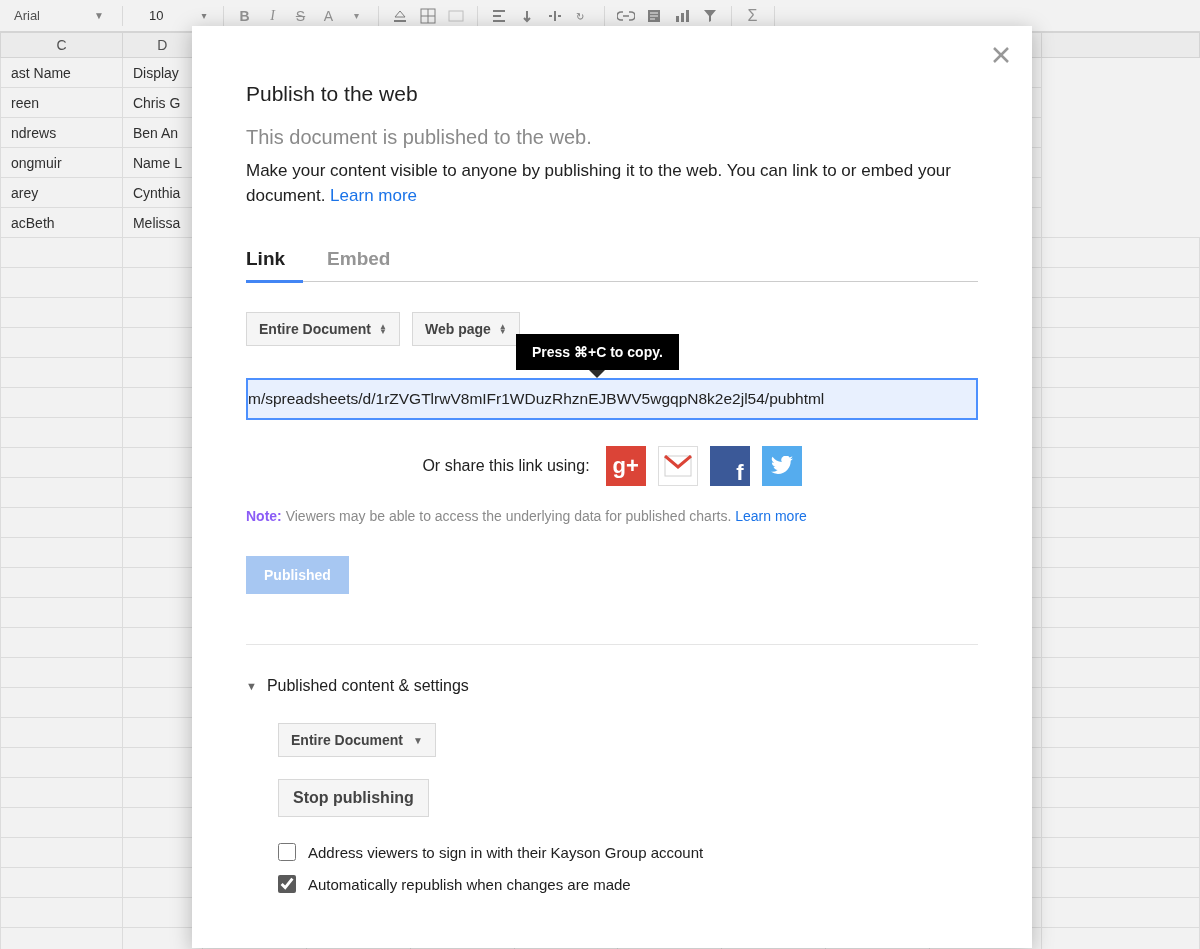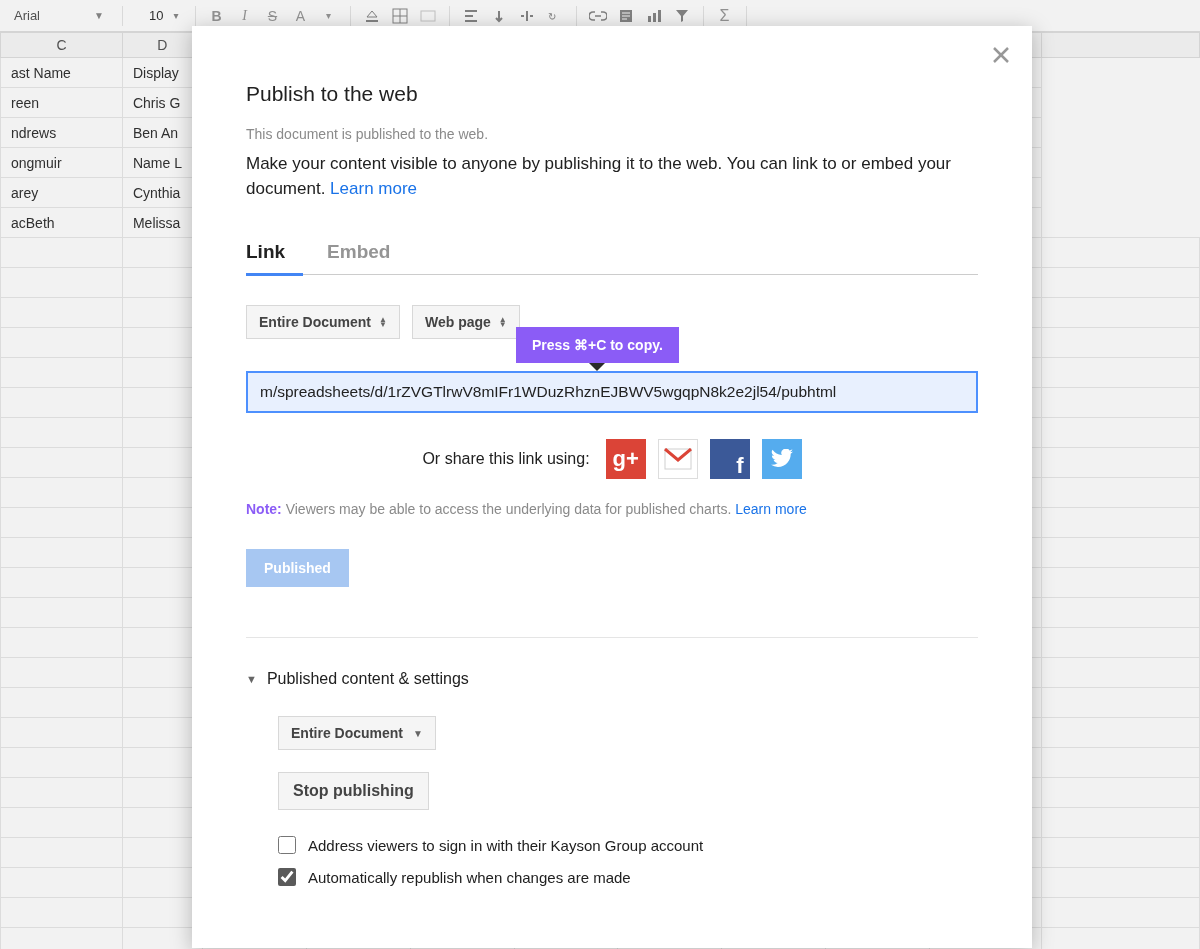--- a/index.html
+++ b/index.html
@@ -9,7 +9,7 @@
 .tb-sep { width:1px; height:20px; background:#e5e5e5; margin:0 6px; }
 .tb-font { display:flex; align-items:center; font-size:13px; color:#555; padding:0 10px; min-width:110px; }
 .tb-font .drop { margin-left:auto; color:#888; font-size:10px; }
-.tb-size { display:flex; align-items:center; font-size:13px; color:#333; padding:0 8px; }
+.tb-size { display:flex; align-items:center; font-size:13px; color:#333; padding:0 8px;gap:28px; }
 .tb-size .val { padding:0 10px; }
 .tb-btn { width:26px; height:26px; display:flex; align-items:center; justify-content:center; color:#9a9a9a; font-size:14px; cursor:pointer; }
 .tb-btn svg { fill:#8a8a8a; }

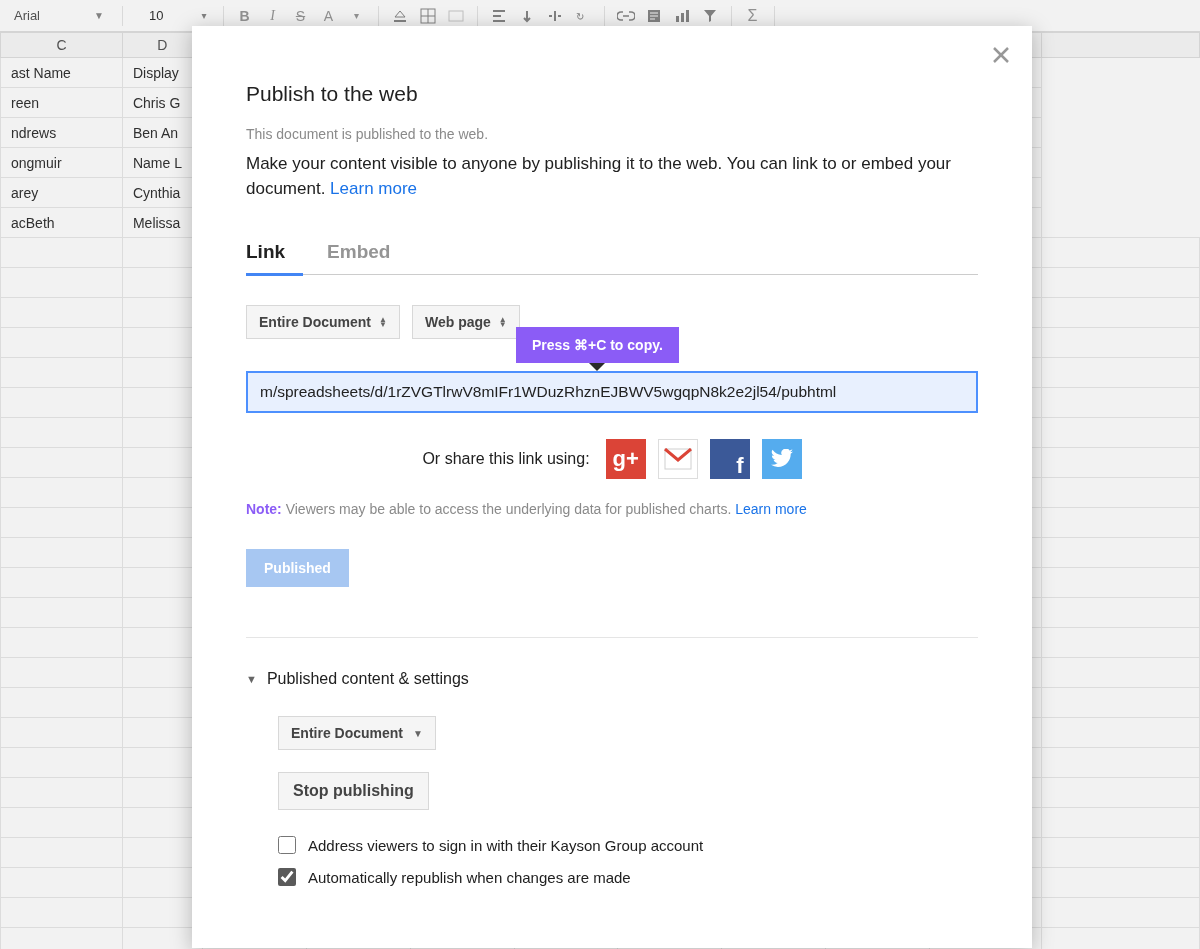--- a/index.html
+++ b/index.html
@@ -25,7 +25,7 @@
 .close { position:absolute; top:18px; right:22px; color:#989898; font-size:22px; cursor:pointer; }
 .close svg { stroke:#989898; }
 .d-title { font-size:21px; color:#212121; margin-bottom:20px; font-weight:normal; }
-.d-pub { font-size:14px; color:#8a8a8a; margin-bottom:10px; }
+.d-pub { font-size:20px; color:#8a8a8a; margin-bottom:10px; }
 .d-desc { font-size:17px; color:#212121; line-height:1.45; margin-bottom:40px; }
 .d-desc a { color:#1a73e8; text-decoration:none; cursor:pointer; }
 

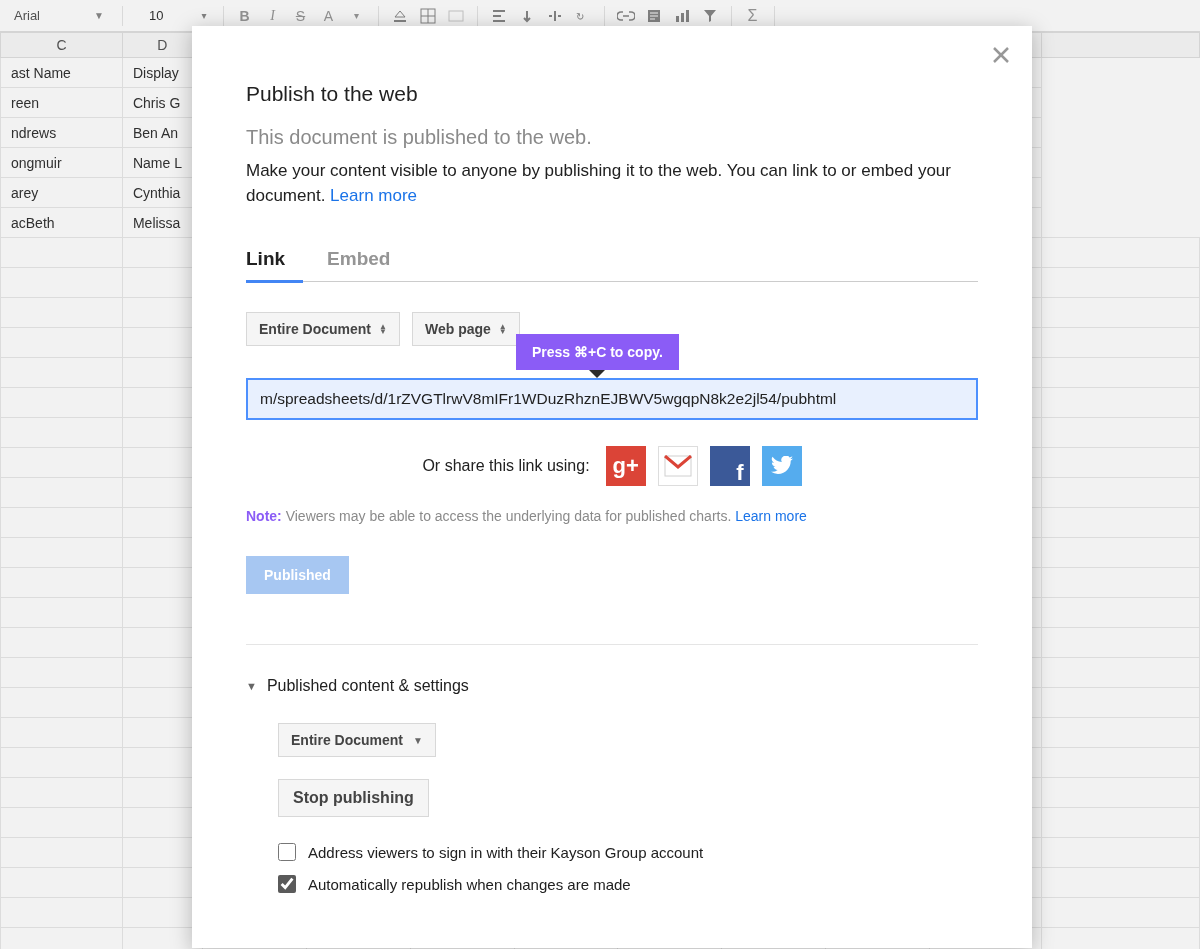--- a/index.html
+++ b/index.html
@@ -37,7 +37,7 @@
 .sel { background:#f5f5f5; border:1px solid #d8d8d8; padding:8px 12px; font-size:14px; color:#444; display:flex; align-items:center; gap:8px; font-weight:bold; cursor:pointer; }
 .sel .ar { display:inline-flex; flex-direction:column; line-height:5px; font-size:8px; color:#666; }
 
-.tooltip { position:absolute; top:-44px; left:270px; background:#8b5cf6; color:#fff; padding:10px 16px; font-size:14px; font-weight:bold; border-radius:0; white-space:nowrap; }
+.tooltip { position:absolute; top:-44px; left:270px; background:#000000; color:#fff; padding:10px 16px; font-size:14px; font-weight:bold; border-radius:0; white-space:nowrap; }
 .tooltip::after { content:''; position:absolute; left:50%; bottom:-8px; margin-left:-8px; border:8px solid transparent; border-top-color:#2b2b2b; border-bottom:none; }
 
 .url-field { width:100%; border:2px solid #4d90fe; background:#e8f0fe; padding:10px 12px; font-size:15.5px; font-family:Arial; color:#222; outline:none; margin-bottom:26px; }

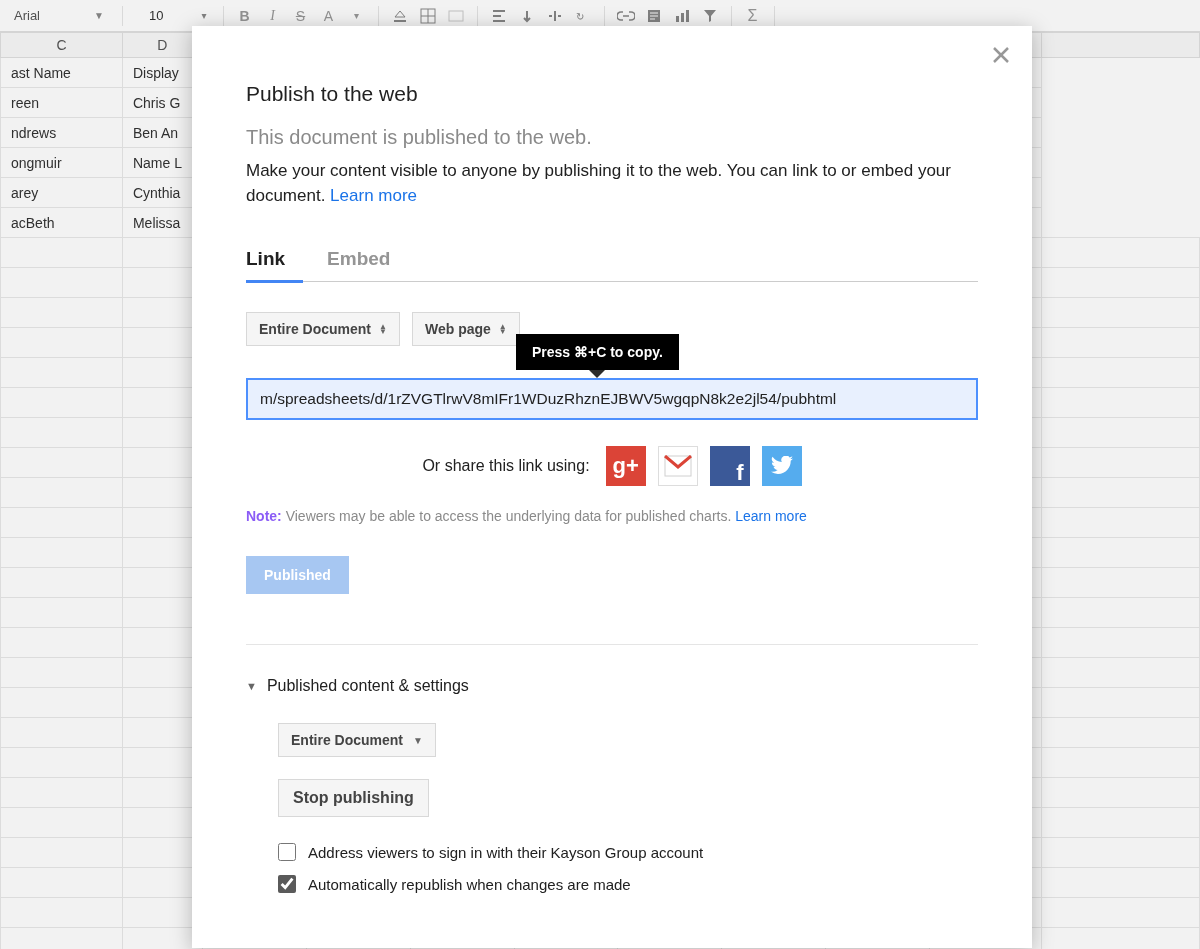--- a/index.html
+++ b/index.html
@@ -40,7 +40,7 @@
 .tooltip { position:absolute; top:-44px; left:270px; background:#000000; color:#fff; padding:10px 16px; font-size:14px; font-weight:bold; border-radius:0; white-space:nowrap; }
 .tooltip::after { content:''; position:absolute; left:50%; bottom:-8px; margin-left:-8px; border:8px solid transparent; border-top-color:#2b2b2b; border-bottom:none; }
 
-.url-field { width:100%; border:2px solid #4d90fe; background:#e8f0fe; padding:10px 12px; font-size:15.5px; font-family:Arial; color:#222; outline:none; margin-bottom:26px; }
+.url-field { width:100%; border:2px solid #4d90fe; background:#e8f0fe; padding:10px 0; font-size:15.5px; font-family:Arial; color:#222; outline:none; margin-bottom:26px; }
 
 .share-row { display:flex; align-items:center; gap:16px; margin-bottom:22px;justify-content:center; }
 .share-label { font-size:16px; color:#212121; }

